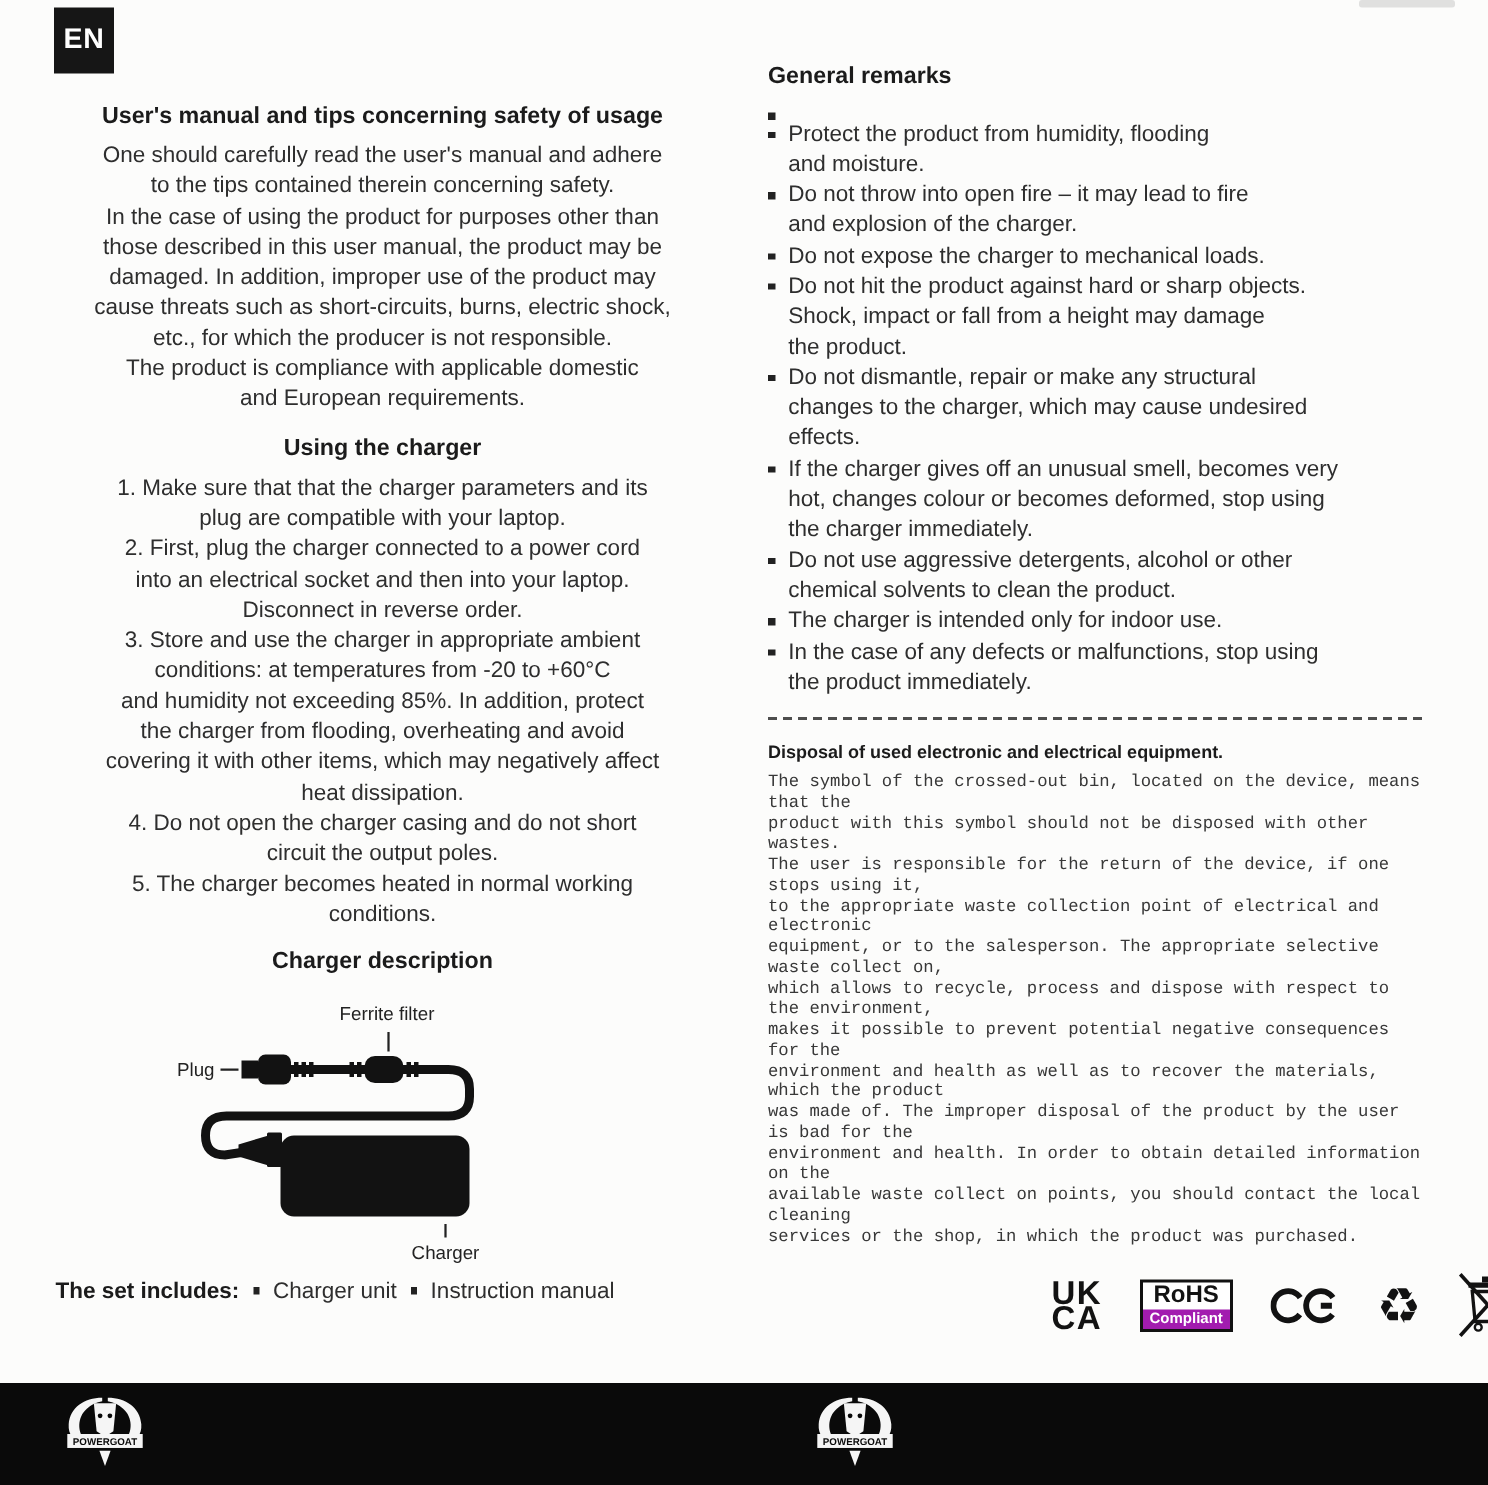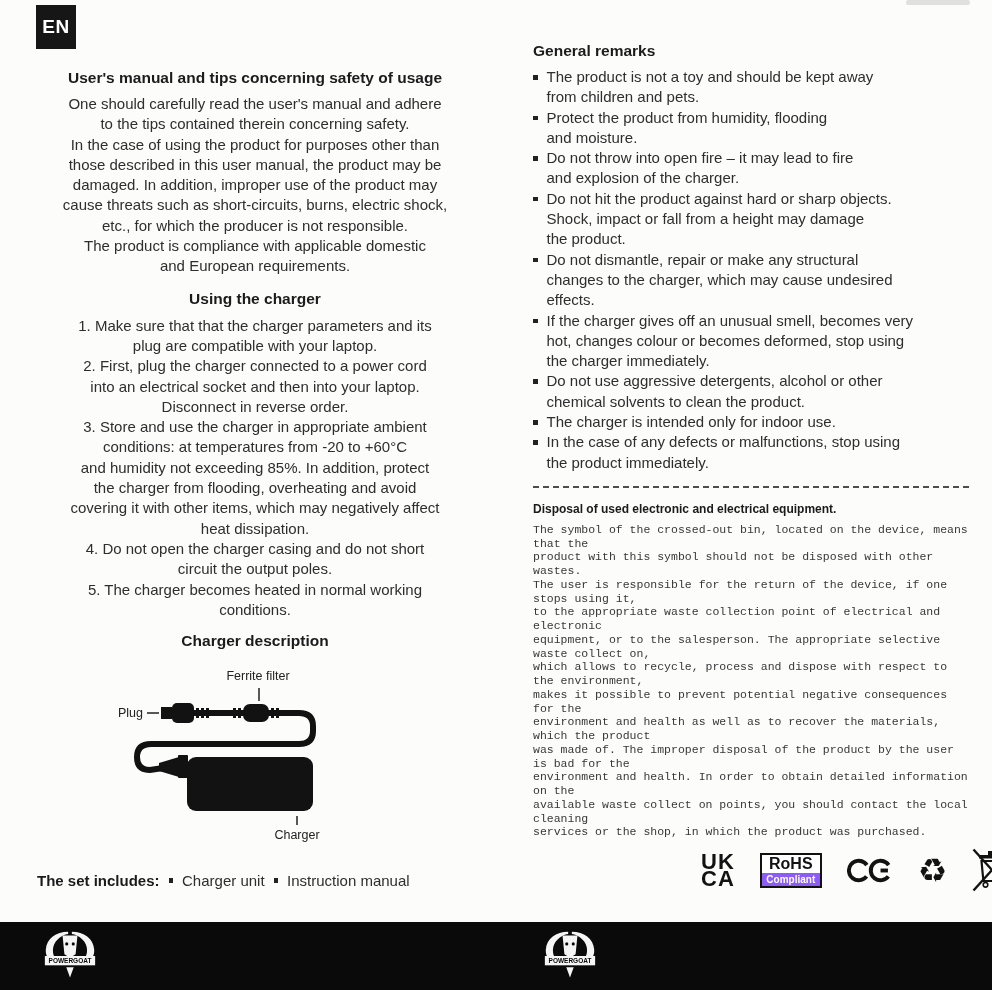--- a/index.html
+++ b/index.html
@@ -8,7 +8,7 @@
   .smudge{position:absolute;left:906px;top:0;width:64px;height:5px;background:#c9c9c9;opacity:.55;border-radius:2px;}
   .en-badge{position:absolute;left:36px;top:5px;width:40px;height:44px;background:#161616;color:#fff;font-weight:bold;font-size:19px;display:flex;align-items:center;justify-content:center;letter-spacing:.5px;}
   .col-left{position:absolute;left:37px;top:67px;width:436px;color:#2e2e2e;text-align:center;}
-  .col-right{position:absolute;left:533px;top:40px;width:440px;color:#2e2e2e;}
+  .col-right{position:absolute;left:512px;top:40px;width:440px;color:#2e2e2e;}
   h2{font-size:15.5px;line-height:21px;margin:0;color:#1b1b1b;font-weight:700;}
   .body-text{font-size:15px;line-height:20.3px;white-space:pre-line;margin:6px 0 0;}
   .col-left .body-text.using{margin-top:7px;}

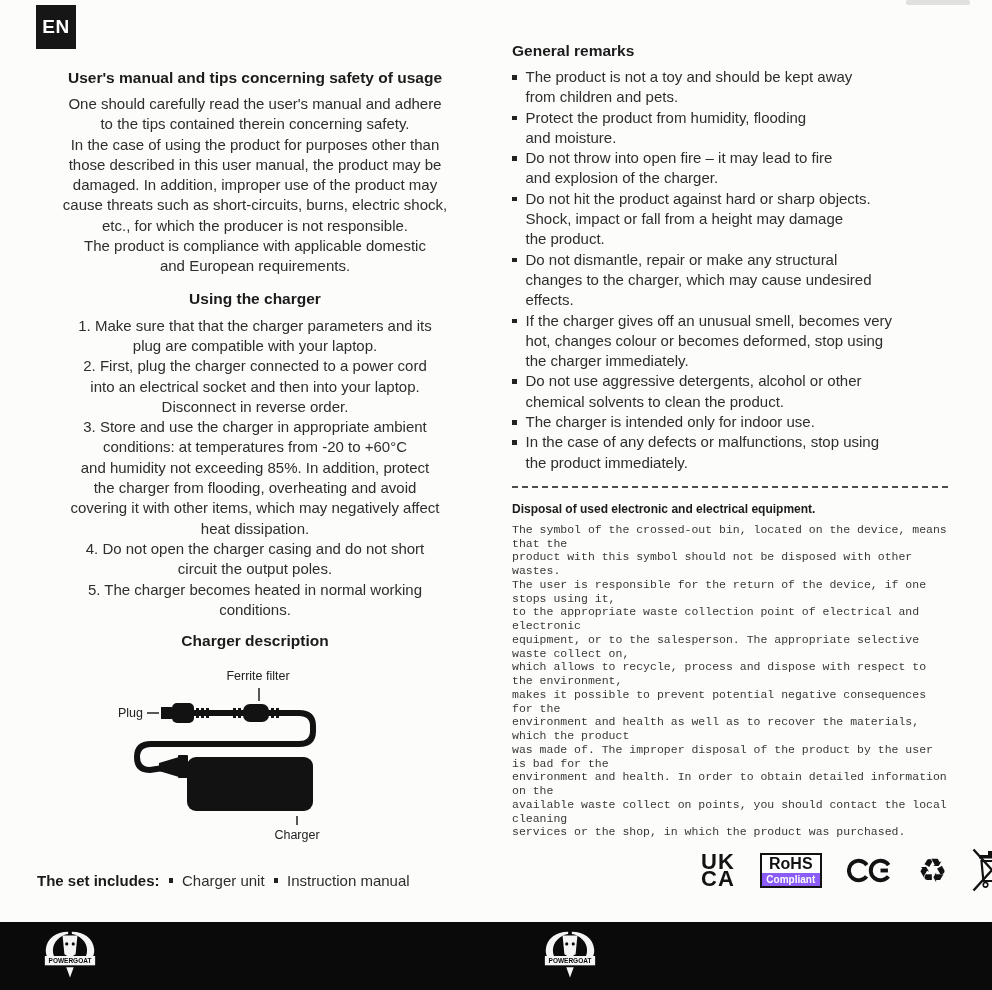--- a/index.html
+++ b/index.html
@@ -118,8 +118,6 @@
     <ul class="remarks">
       <li>
           <span class="sq"></span>
-          <span class="txt">The product is not a toy and should be kept away
-from children and pets.</span>
         </li>
       <li>
           <span class="sq"></span>

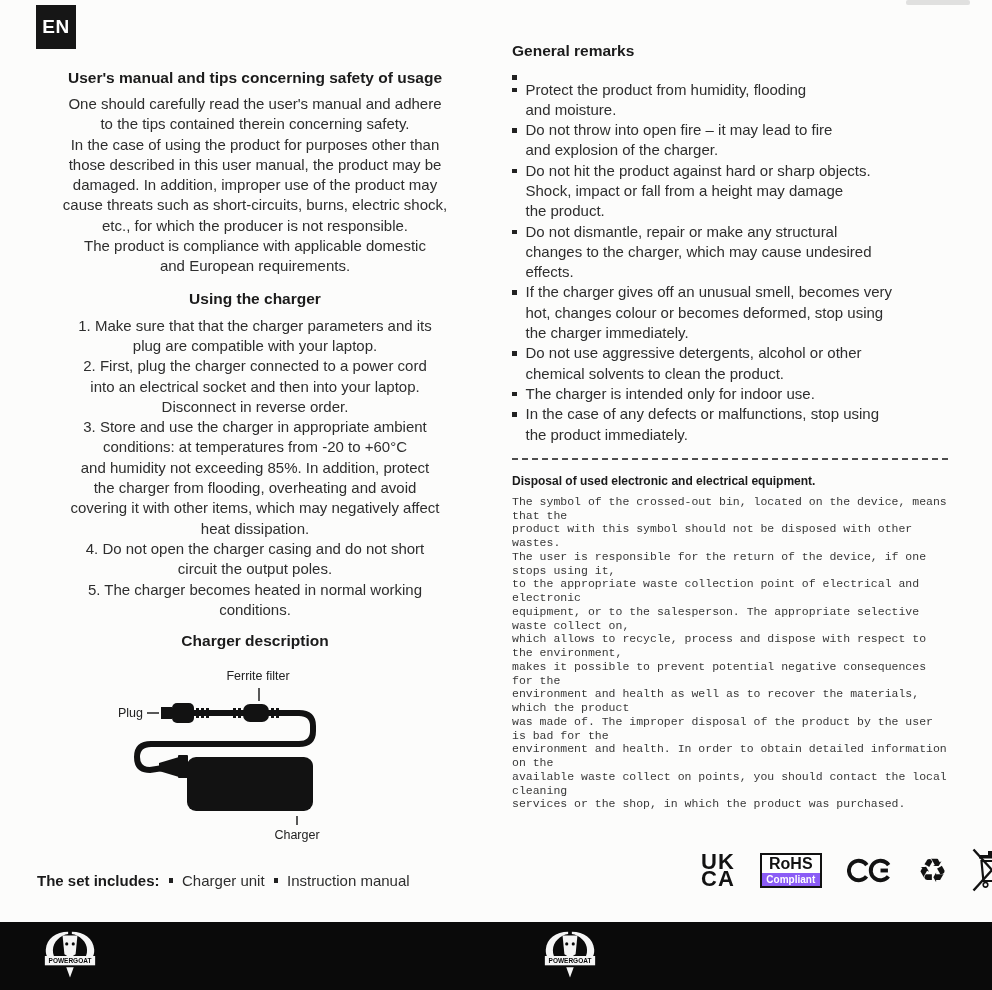--- a/index.html
+++ b/index.html
@@ -131,6 +131,10 @@
         </li>
       <li>
           <span class="sq"></span>
+          <span class="txt">Do not expose the charger to mechanical loads.</span>
+        </li>
+      <li>
+          <span class="sq"></span>
           <span class="txt">Do not hit the product against hard or sharp objects.
 Shock, impact or fall from a height may damage
 the product.</span>

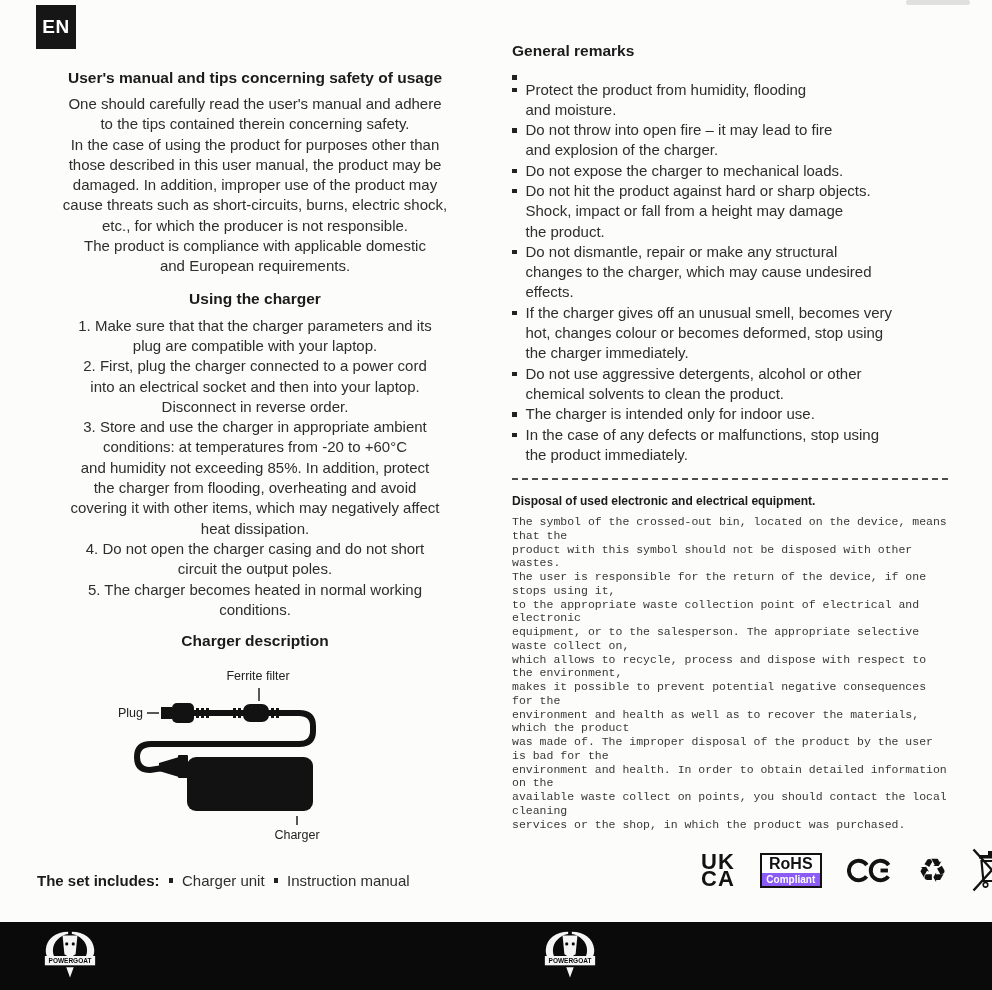--- a/index.html
+++ b/index.html
@@ -16,7 +16,7 @@
   .col-left h2.desc{margin-top:10px;}
   .diagram{display:block;margin:13px 0 0 38px;}
   .diagram text{font-family:"Liberation Sans",sans-serif;font-size:12.5px;fill:#222;}
-  .set-row{margin-top:28px;font-size:15px;display:flex;align-items:center;gap:9px;white-space:nowrap;}
+  .set-row{margin-top:8px;font-size:15px;display:flex;align-items:center;gap:9px;white-space:nowrap;}
   .set-row .lbl{font-weight:700;color:#1b1b1b;}
   .sq{display:inline-block;width:4.5px;height:4.5px;background:#222;flex:0 0 auto;}
   ul.remarks{list-style:none;margin:6px 0 0;padding:0;}

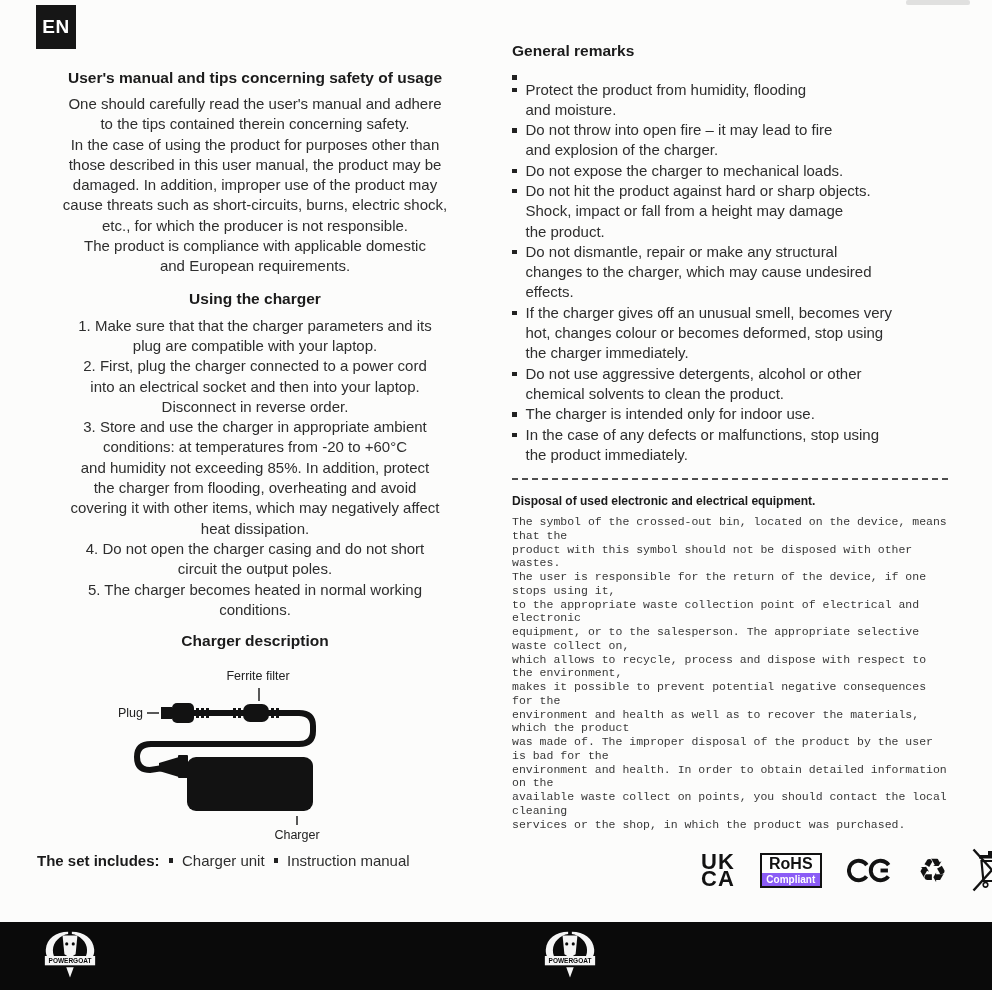--- a/index.html
+++ b/index.html
@@ -30,7 +30,7 @@
   .ukca{font-weight:700;font-size:22px;line-height:17.5px;letter-spacing:1px;color:#121212;text-align:center;}
   .rohs{border:2.5px solid #121212;width:58px;text-align:center;background:#fff;}
   .rohs .r1{font-weight:700;font-size:16px;line-height:18px;color:#121212;}
-  .rohs .r2{background:#8b5cf6;color:#fff;font-size:10px;line-height:13px;font-weight:700;}
+  .rohs .r2{background:#a21caf;color:#fff;font-size:10px;line-height:13px;font-weight:700;}
   .recycle{font-family:"DejaVu Sans",sans-serif;font-size:33px;color:#121212;line-height:1;}
   .footer-bar{position:absolute;left:0;top:922px;width:992px;height:68px;background:#0a0a0a;}
   .goat{position:absolute;top:7px;}

